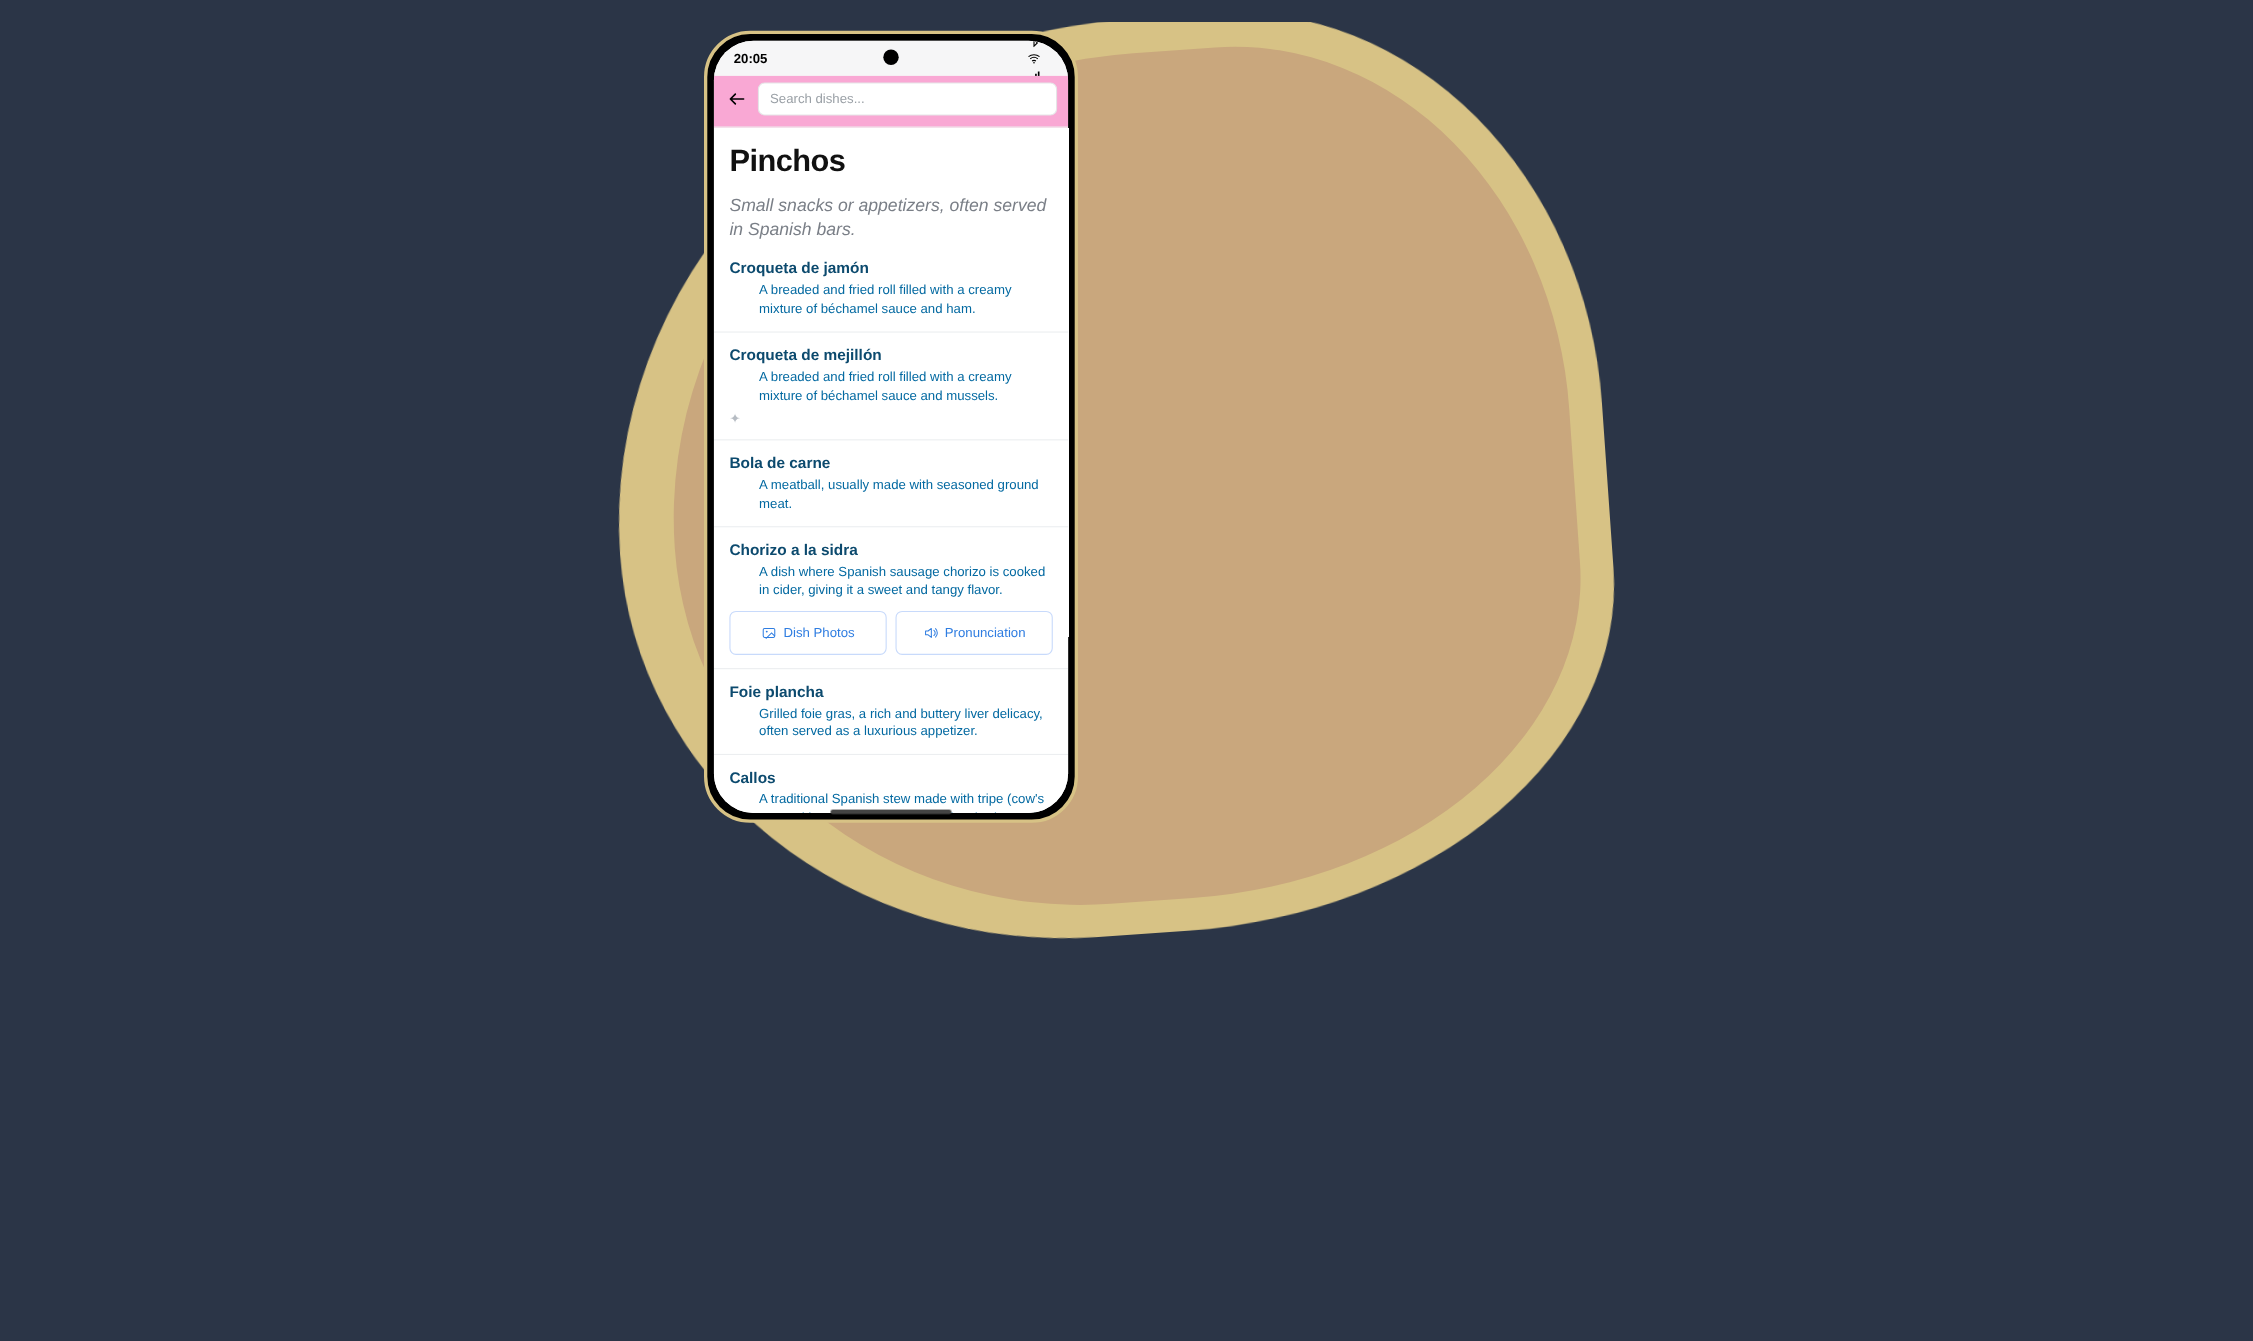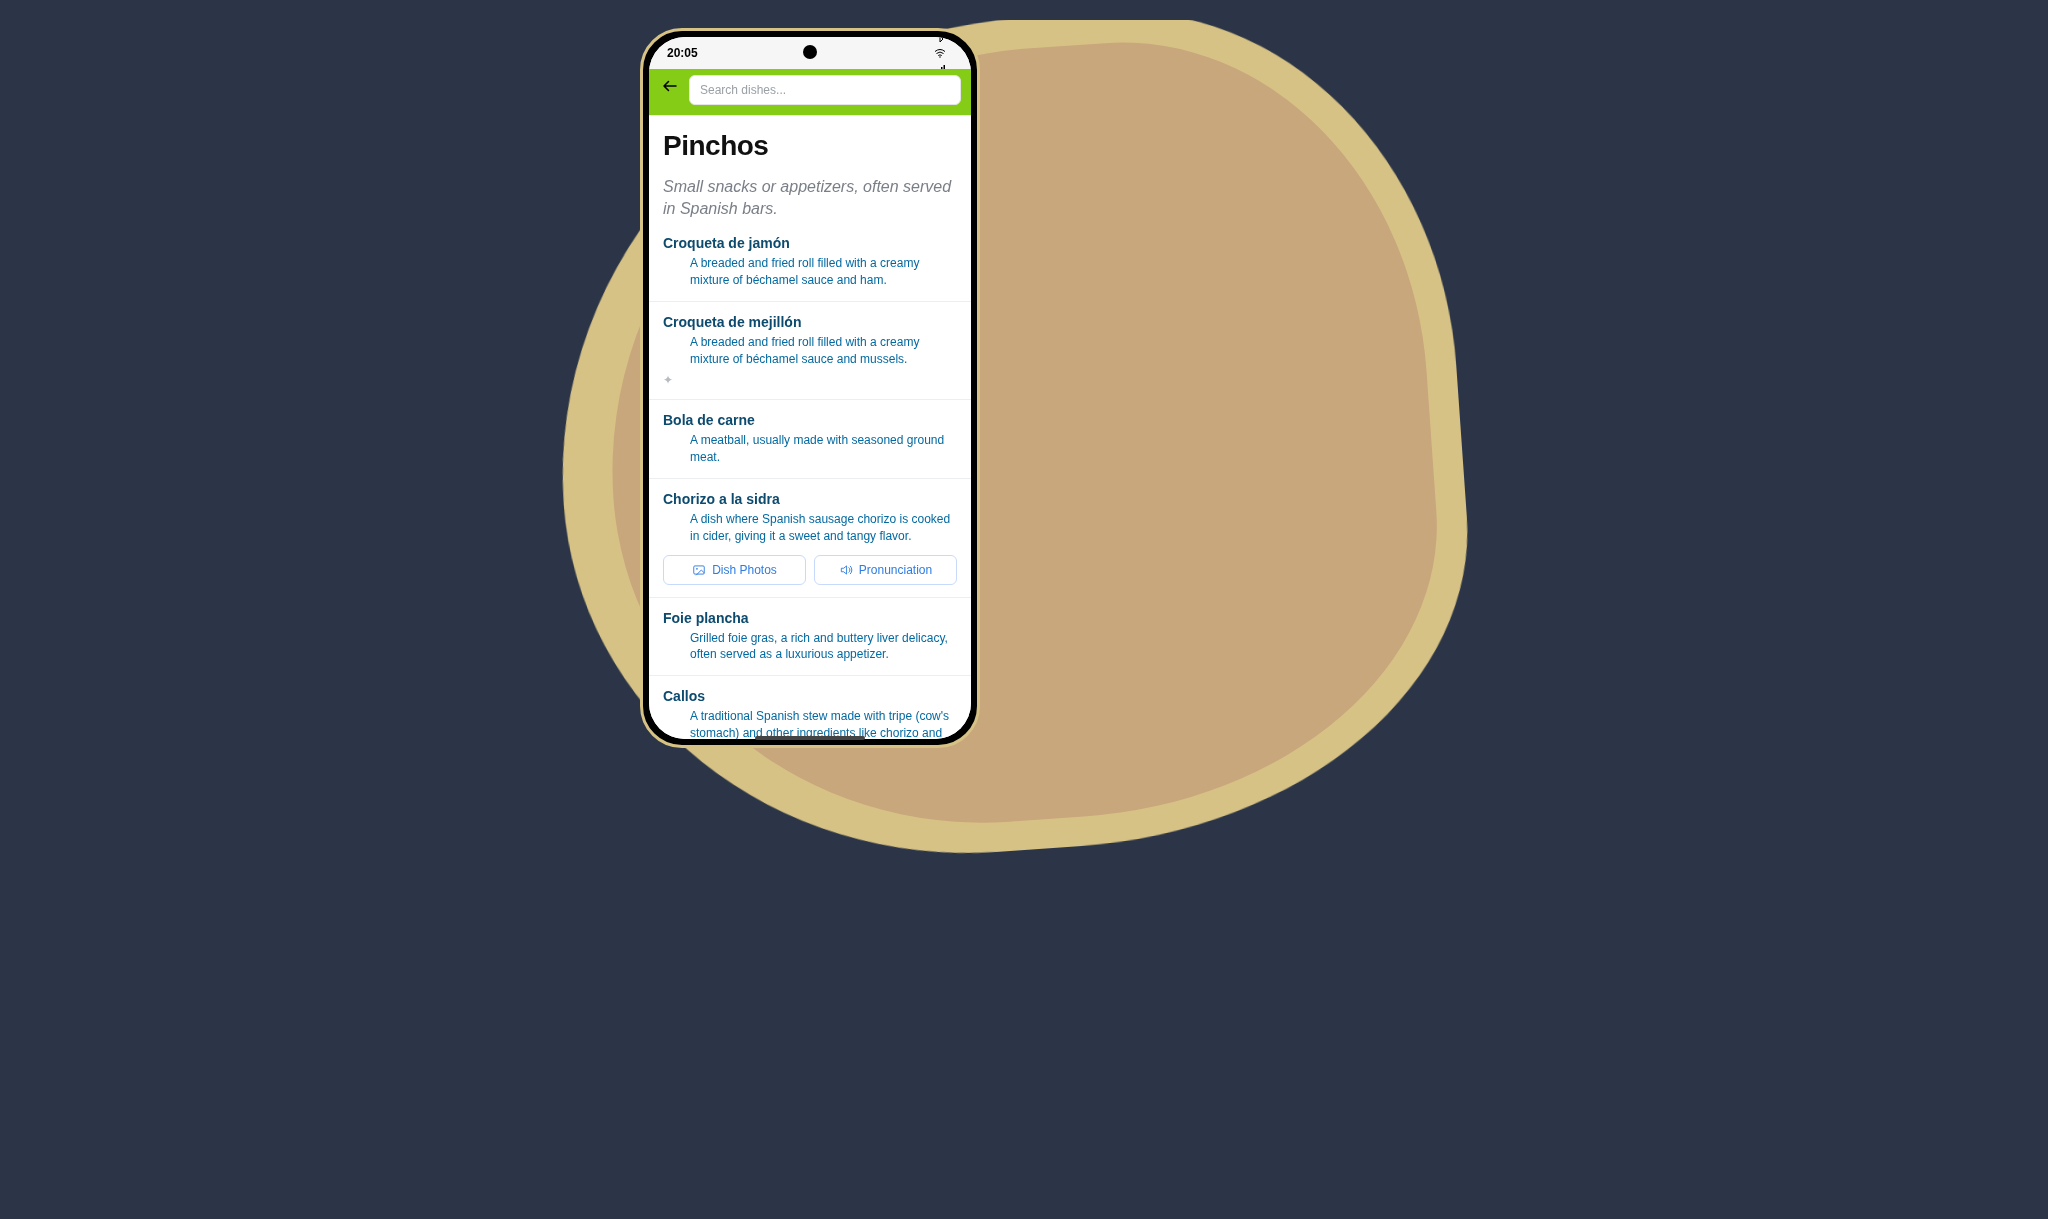--- a/index.html
+++ b/index.html
@@ -111,10 +111,10 @@
   
   .search-row {
     display: flex;
-    align-items: flex-start;
+    align-items: center;
     gap: 8px;
     padding: 6px 10px 10px 10px;
-    background: #84cc16;
+    background: #f9a8d4;
     border-bottom: 1px solid #eee;
   }
   .back-btn {

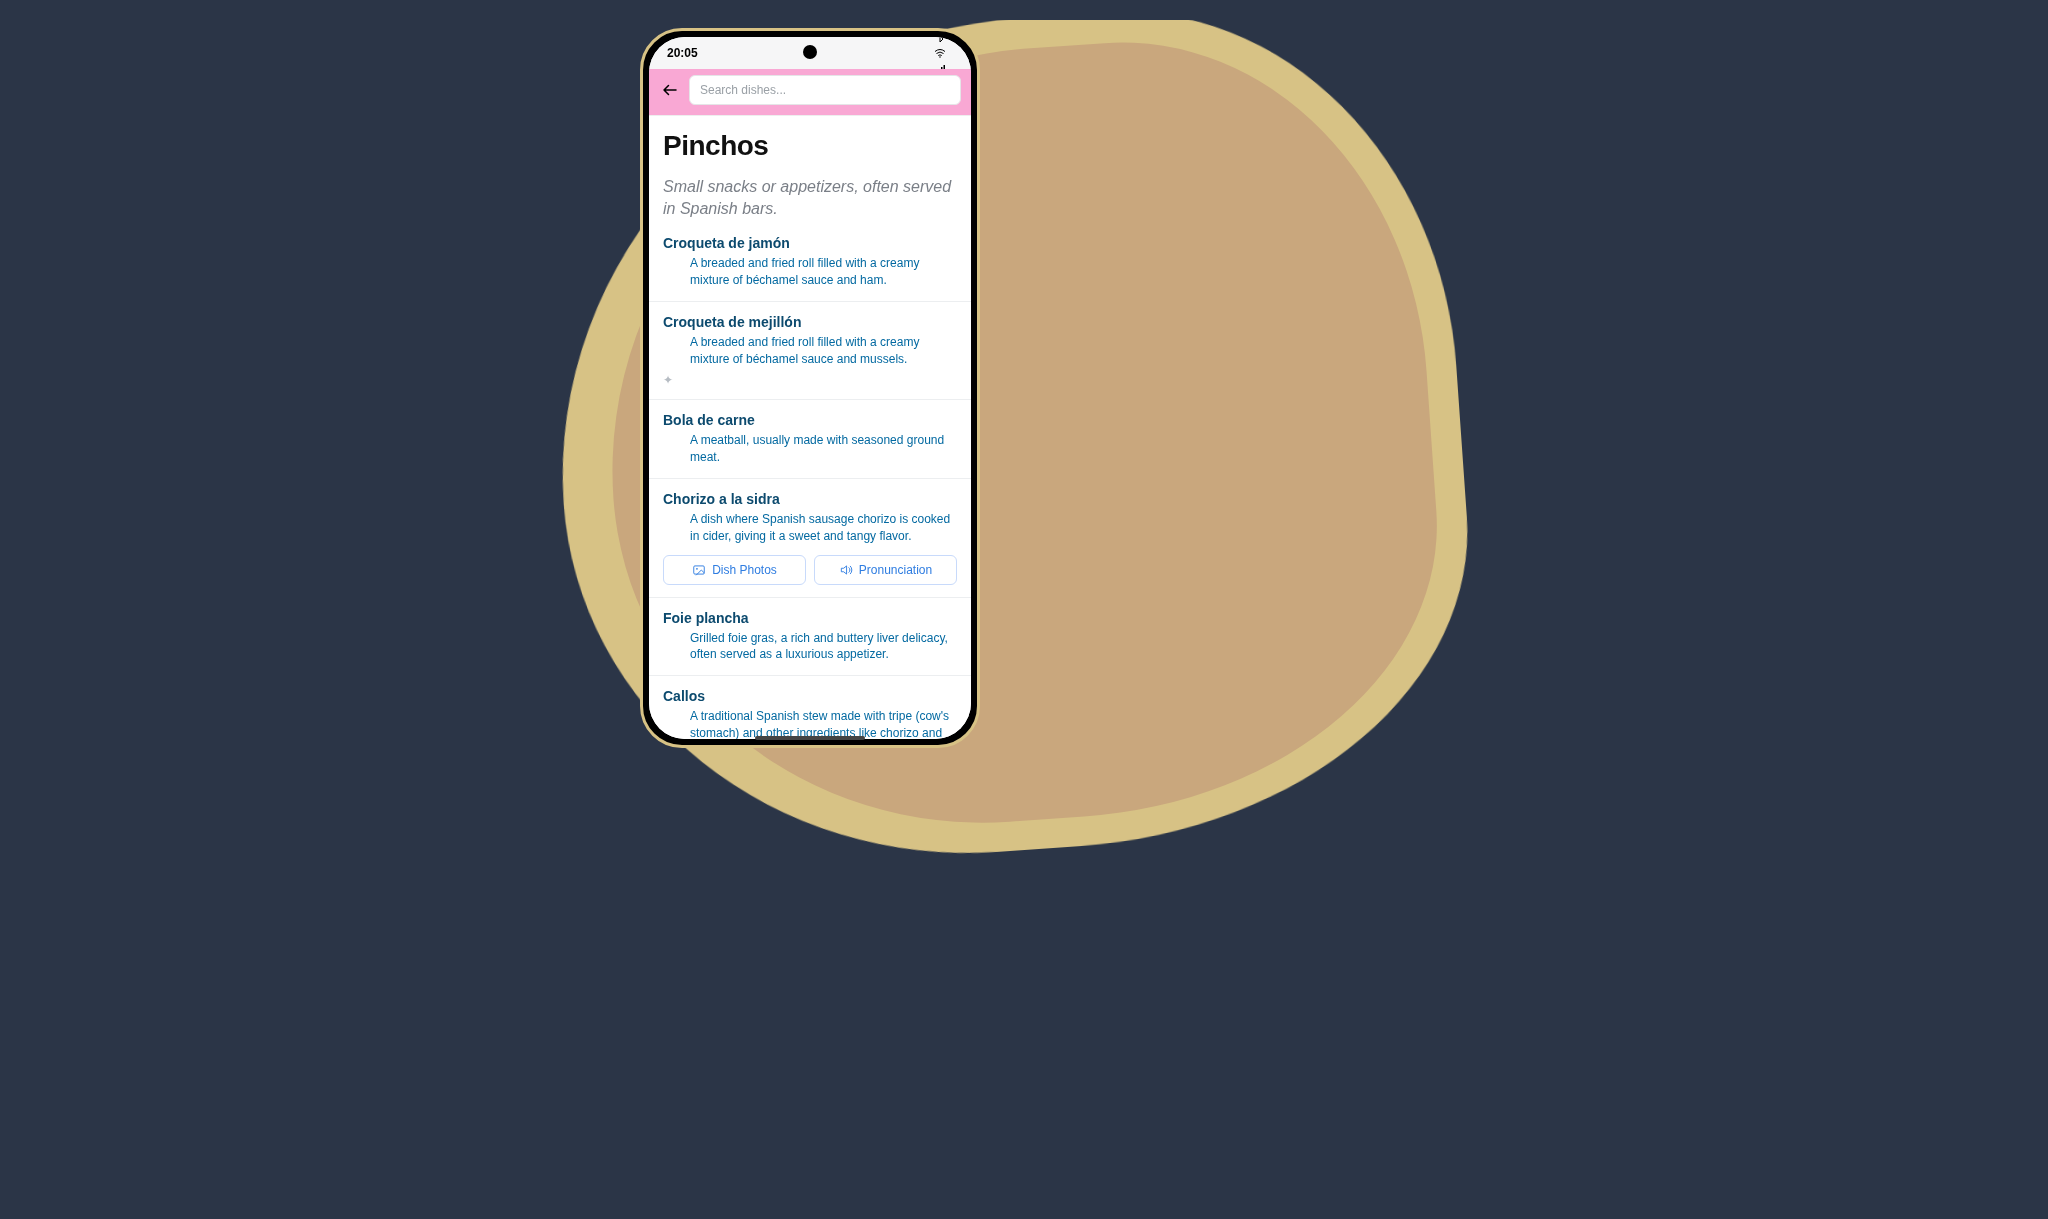--- a/index.html
+++ b/index.html
@@ -187,7 +187,7 @@
   }
   .pill-btn {
     flex: 1;
-    height: 30px;
+    height: 40px;
     border: 1px solid #c8dafb;
     border-radius: 6px;
     background: #fff;

